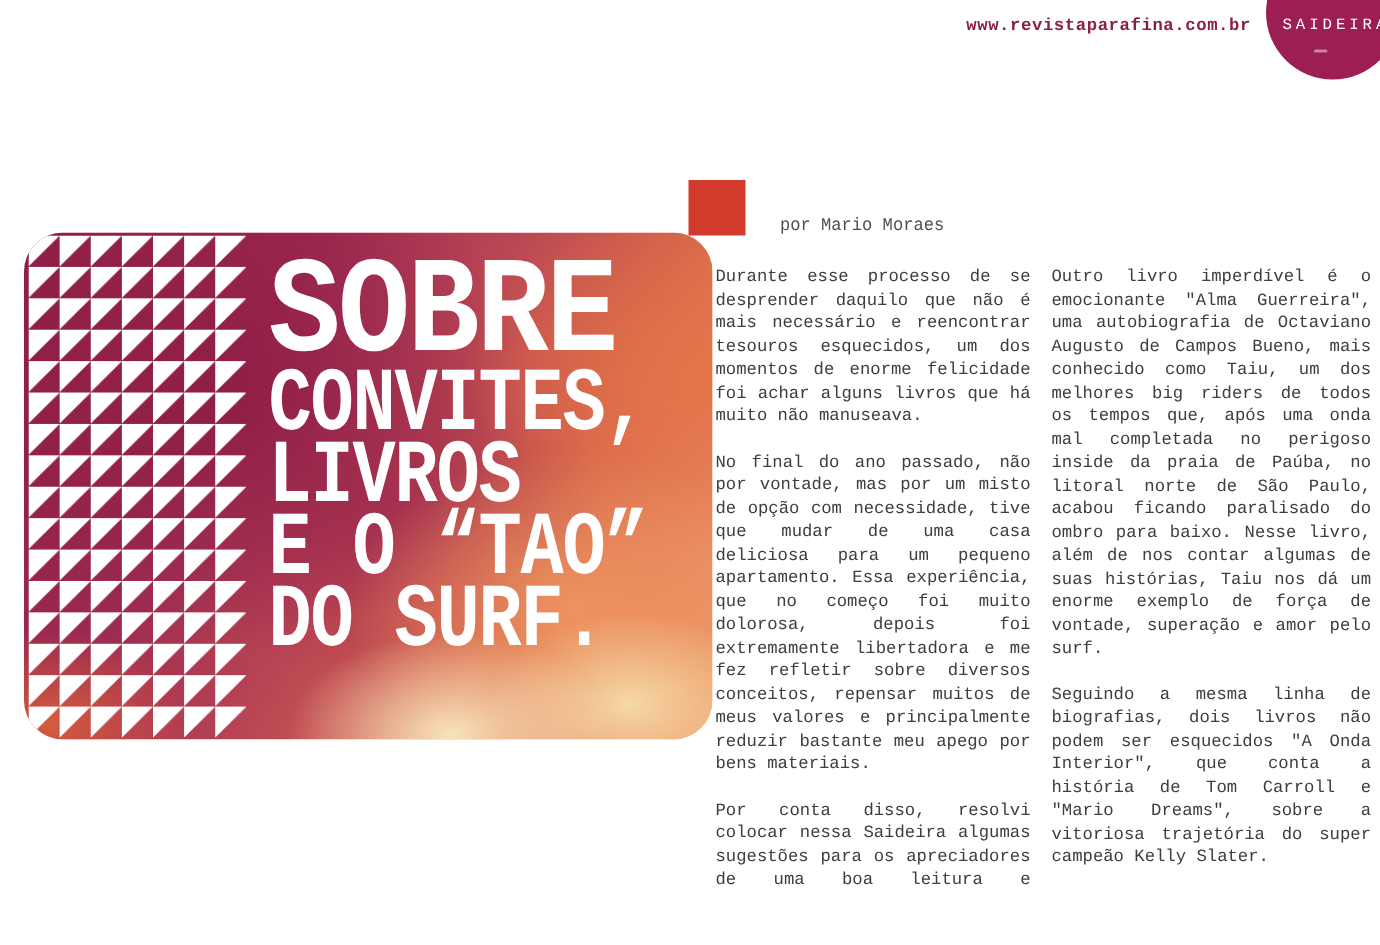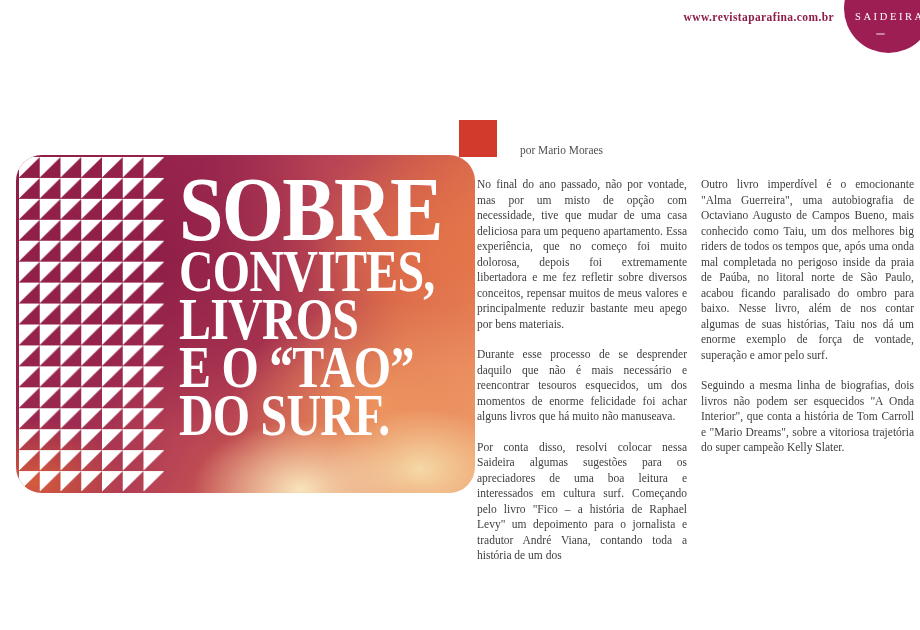--- a/index.html
+++ b/index.html
@@ -5,7 +5,7 @@
   html,body{margin:0;padding:0;background:#ffffff;}
   #page{
     position:relative;width:920px;height:592px;background:#ffffff;
-    overflow:hidden;font-family:Liberation Serif, serif;
+    overflow:hidden;font-family:Liberation Mono, monospace;
   }
 
   

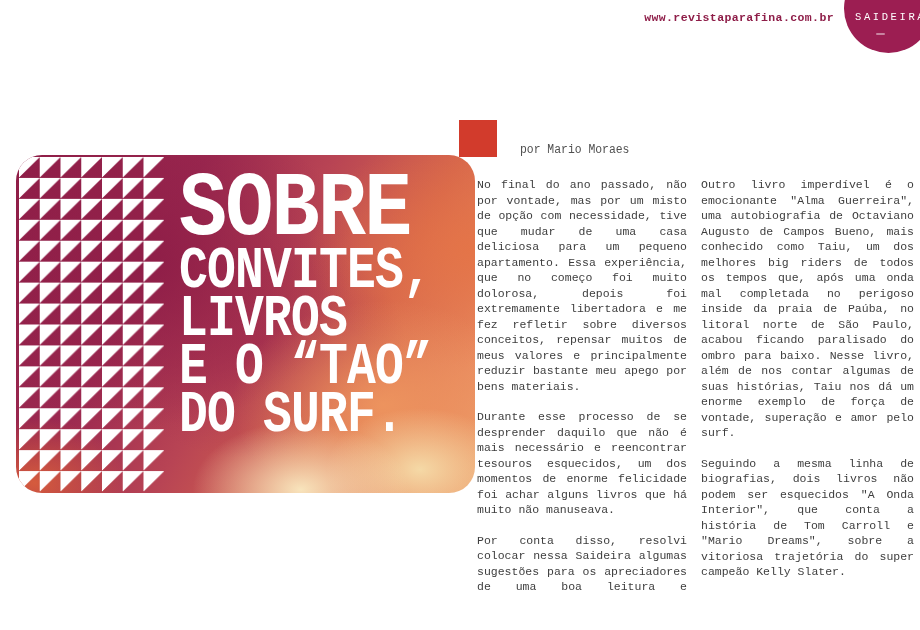--- a/index.html
+++ b/index.html
@@ -106,8 +106,8 @@
   </div>
 
   <div class="col col-1">
+    <p>Durante esse processo de se desprender daquilo que não é mais necessário e reencontrar tesouros esquecidos, um dos momentos de enorme felicidade foi achar alguns livros que há muito não manuseava.</p>
     <p>No final do ano passado, não por vontade, mas por um misto de opção com necessidade, tive que mudar de uma casa deliciosa para um pequeno apartamento. Essa experiência, que no começo foi muito dolorosa, depois foi extremamente libertadora e me fez refletir sobre diversos conceitos, repensar muitos de meus valores e principalmente reduzir bastante meu apego por bens materiais.</p>
-    <p>Durante esse processo de se desprender daquilo que não é mais necessário e reencontrar tesouros esquecidos, um dos momentos de enorme felicidade foi achar alguns livros que há muito não manuseava.</p>
     <p>Por conta disso, resolvi colocar nessa Saideira algumas sugestões para os apreciadores de uma boa leitura e interessados em cultura surf. Começando pelo livro "Fico – a história de Raphael Levy" um depoimento para o jornalista e tradutor André Viana, contando toda a história de um dos</p>
   </div>
 

